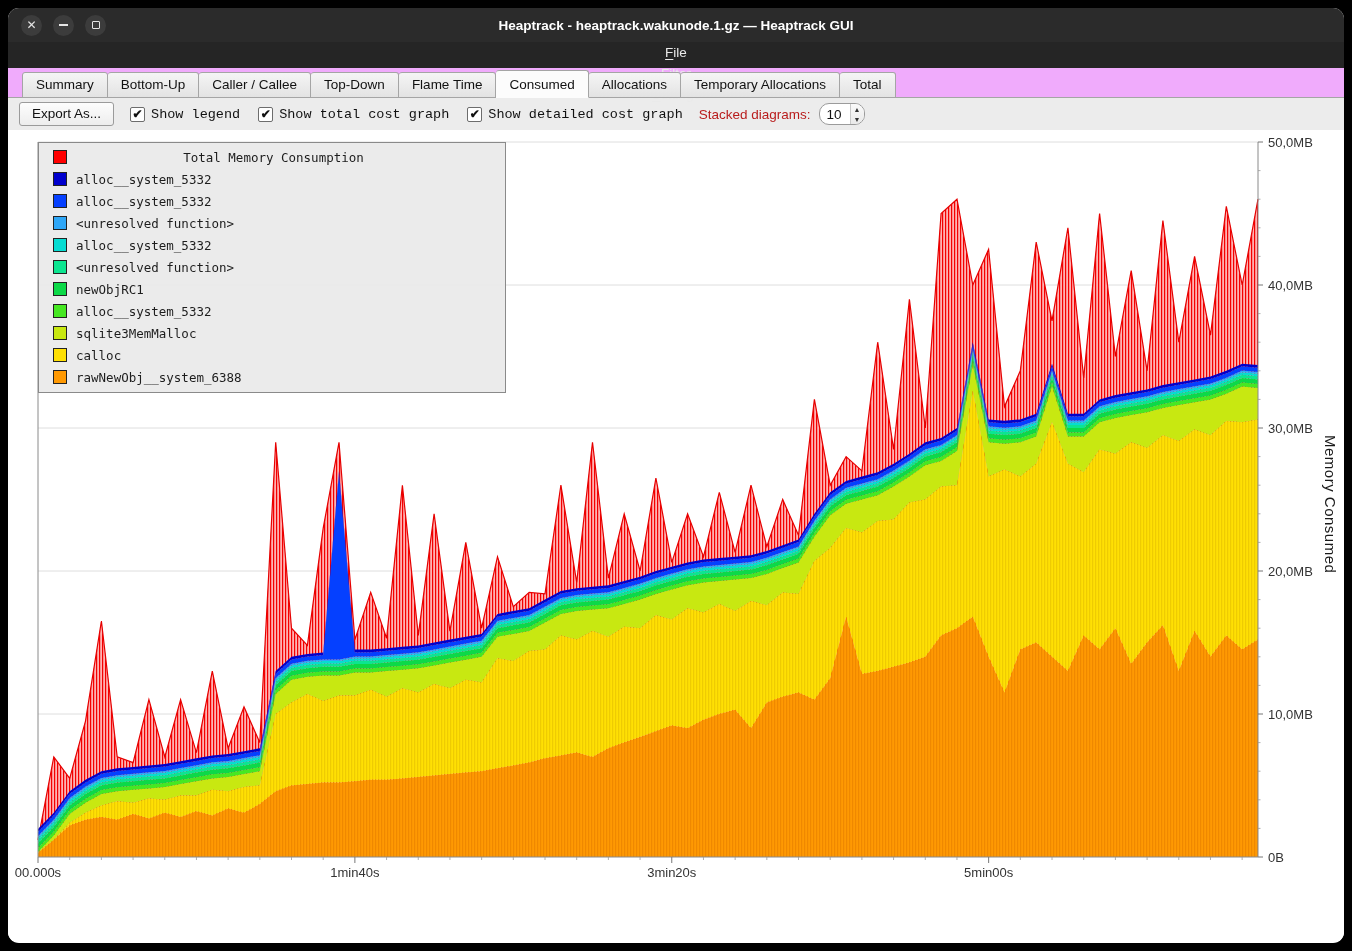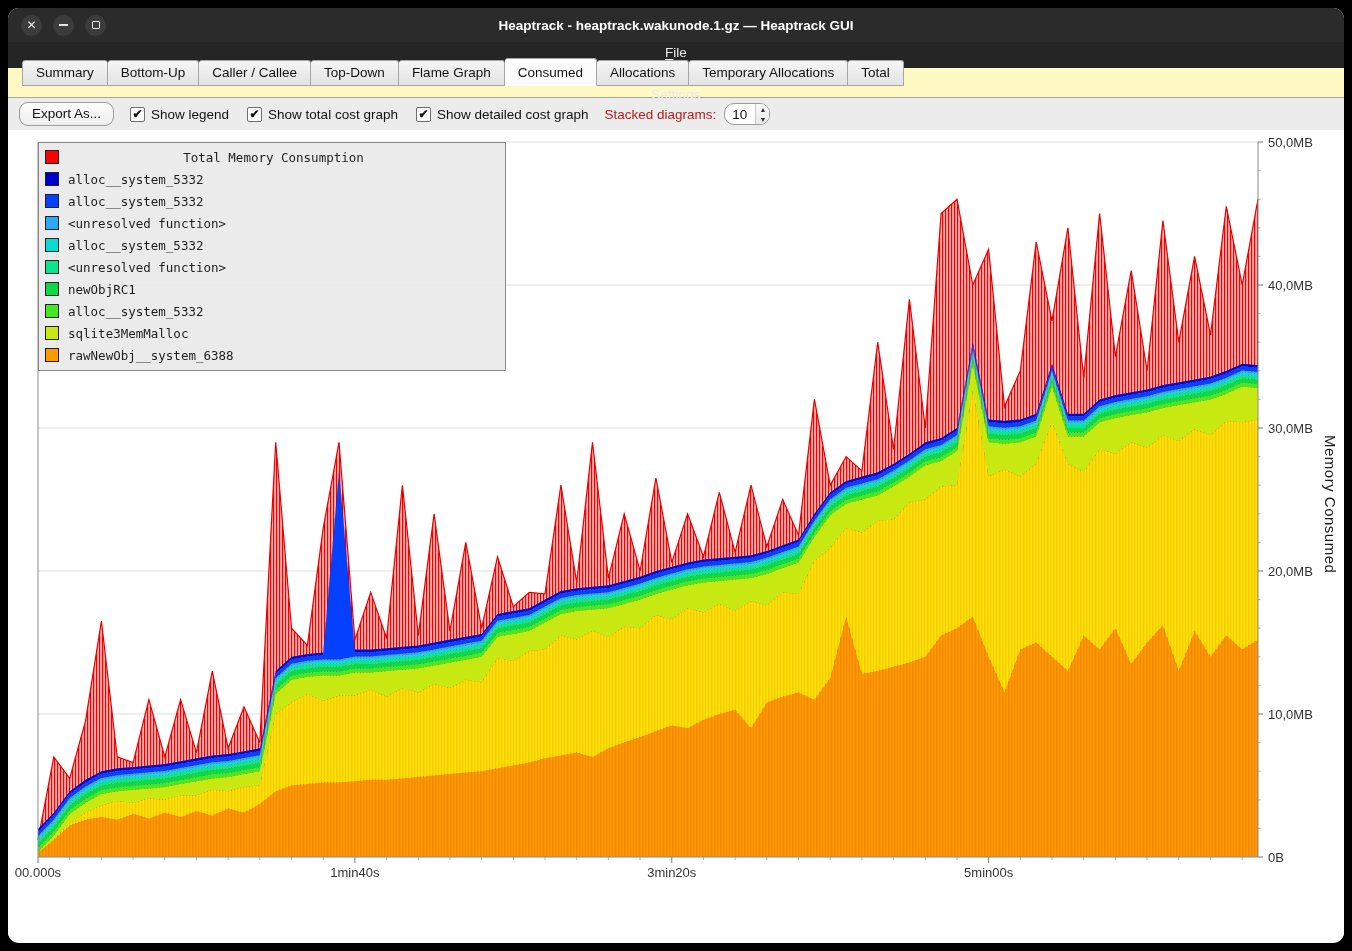--- a/index.html
+++ b/index.html
@@ -26,8 +26,8 @@
   .menu-item u { text-underline-offset:2px; }
 
   
-  .tabbar { height:30px; background:#fef9c3; display:flex; align-items:flex-end;
-            padding:3px 0 12px 14px; border-bottom:1px solid #a5a5a5; }
+  .tabbar { height:30px; background:#f0abfc; display:flex; align-items:flex-end;
+            padding:3px 0 0 14px; border-bottom:1px solid #a5a5a5; }
   .tab { font-size:13.5px; color:#111; padding:4px 13px 5px;
          background:linear-gradient(#f5f5f5,#e3e3e3);
          border:1px solid #a5a5a5; border-radius:3px 3px 0 0; margin-bottom:-1px; }

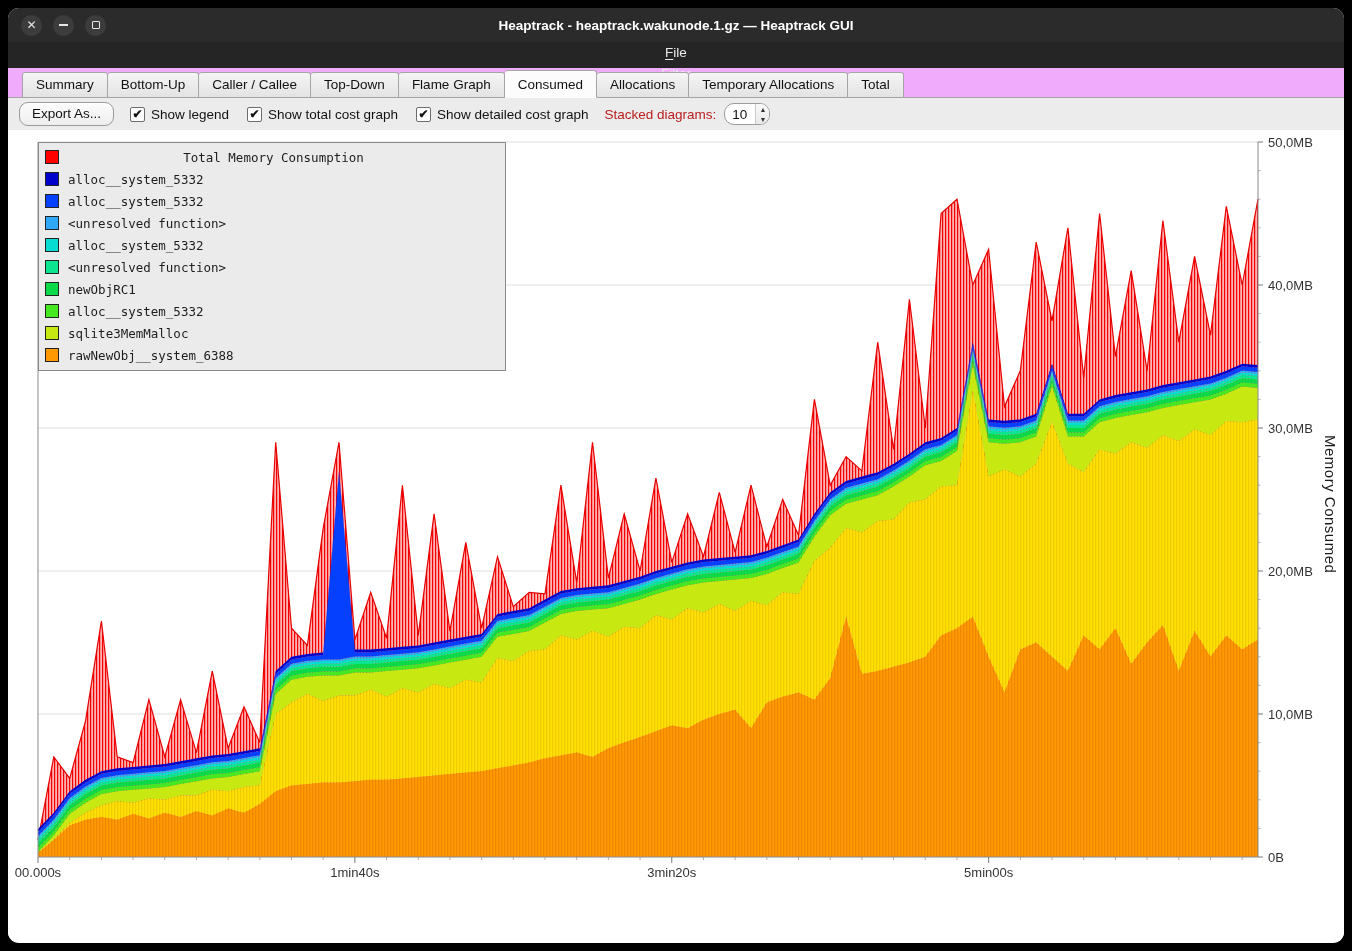--- a/index.html
+++ b/index.html
@@ -100,7 +100,7 @@
       <div class="tab">Bottom-Up</div>
       <div class="tab">Caller / Callee</div>
       <div class="tab">Top-Down</div>
-      <div class="tab">Flame Graph</div>
+      <div class="tab">Flame Time</div>
       <div class="tab active">Consumed</div>
       <div class="tab">Allocations</div>
       <div class="tab">Temporary Allocations</div>

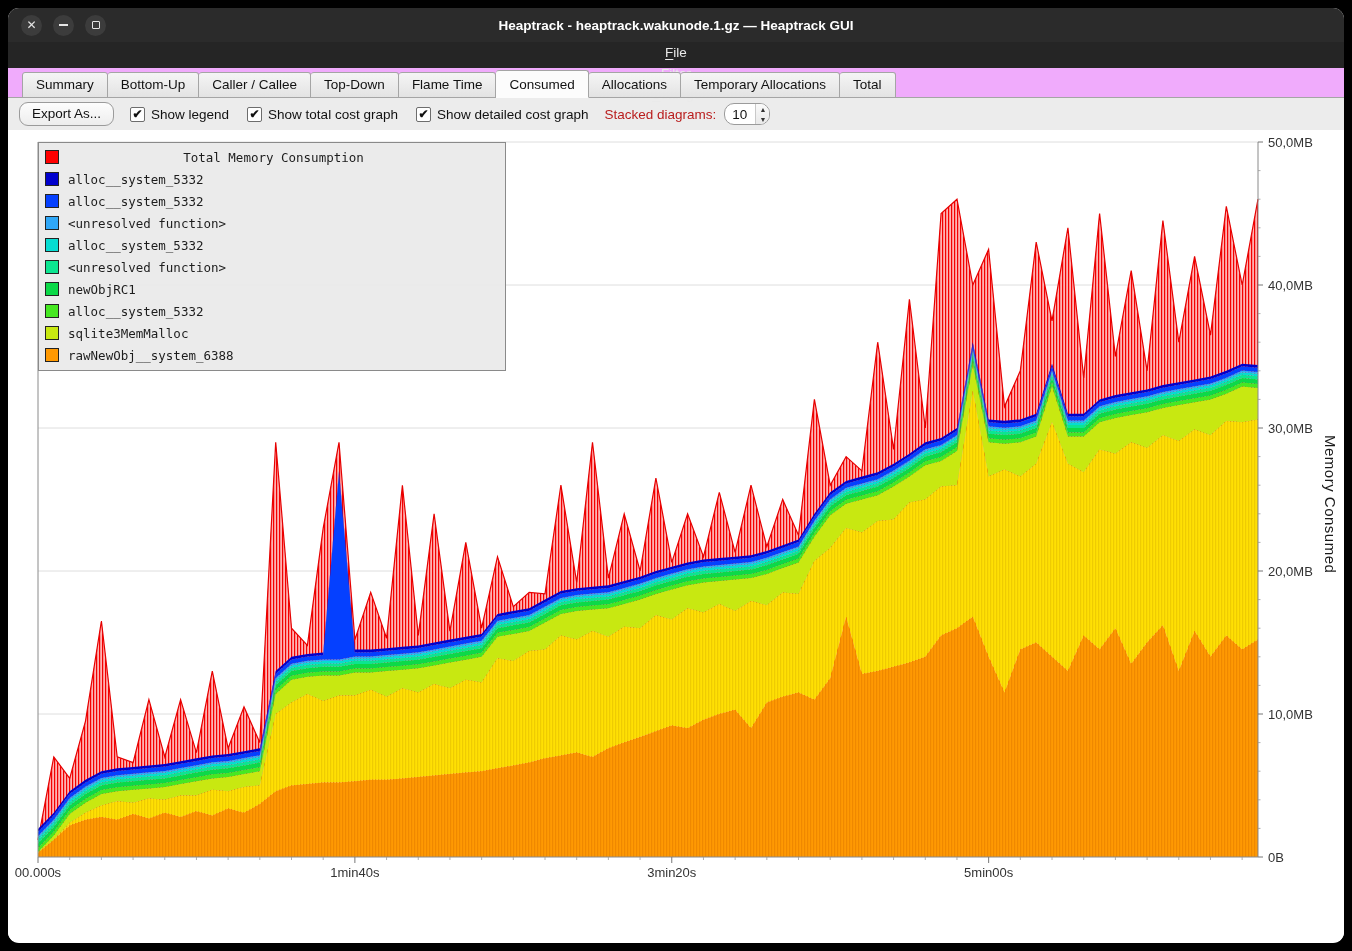--- a/index.html
+++ b/index.html
@@ -39,7 +39,7 @@
              gap:16px; padding:0 11px; }
   .export-btn { font-family:"Liberation Sans",sans-serif; font-size:13.5px; color:#111;
                 padding:3px 12px 4px; background:linear-gradient(#fdfdfd,#ededed);
-                border:1px solid #9b9b9b; border-radius:9px; }
+                border:1px solid #9b9b9b; border-radius:3px; }
   .cb { display:flex; align-items:center; gap:6px; }
   .cb-box { width:15px; height:15px; background:#fff; border:1px solid #6d6d6d;
             border-radius:2px; display:flex; align-items:center; justify-content:center; }

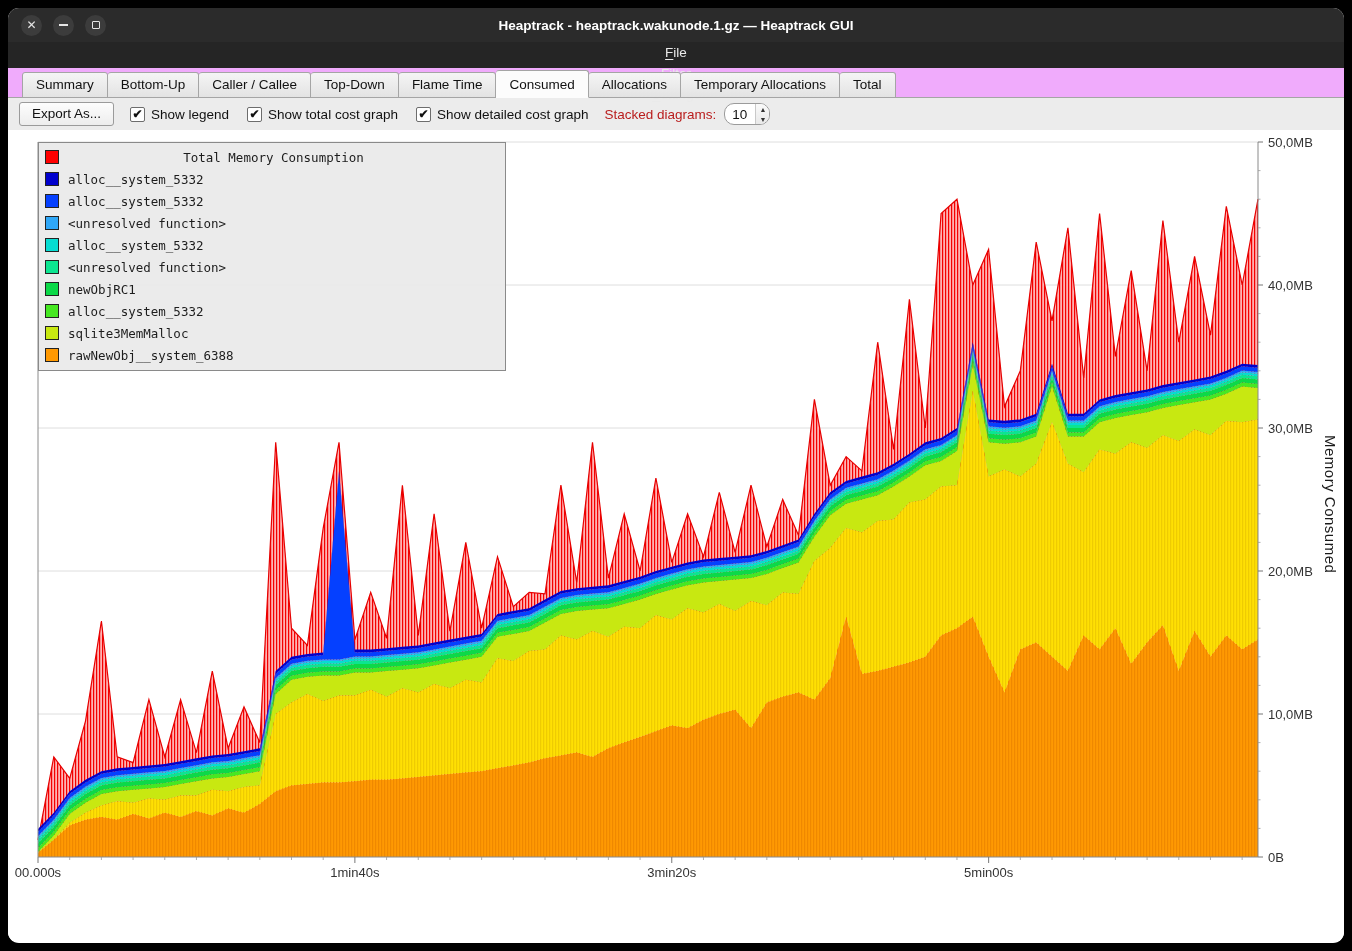--- a/index.html
+++ b/index.html
@@ -44,7 +44,7 @@
   .cb-box { width:15px; height:15px; background:#fff; border:1px solid #6d6d6d;
             border-radius:2px; display:flex; align-items:center; justify-content:center; }
   .cb-check { font-size:12px; font-weight:bold; color:#111; line-height:1; margin-top:-1px; }
-  .cb-label { font-size:13.5px; color:#111; }
+  .cb-label { font-size:13.5px; color:#111;font-family:Liberation Mono, monospace; }
   .spin-group { display:flex; align-items:center; gap:8px; }
   .spin-label { font-size:13.5px; color:#b91c1c; }
   .spinbox { display:flex; width:46px; height:22px; background:#fff;

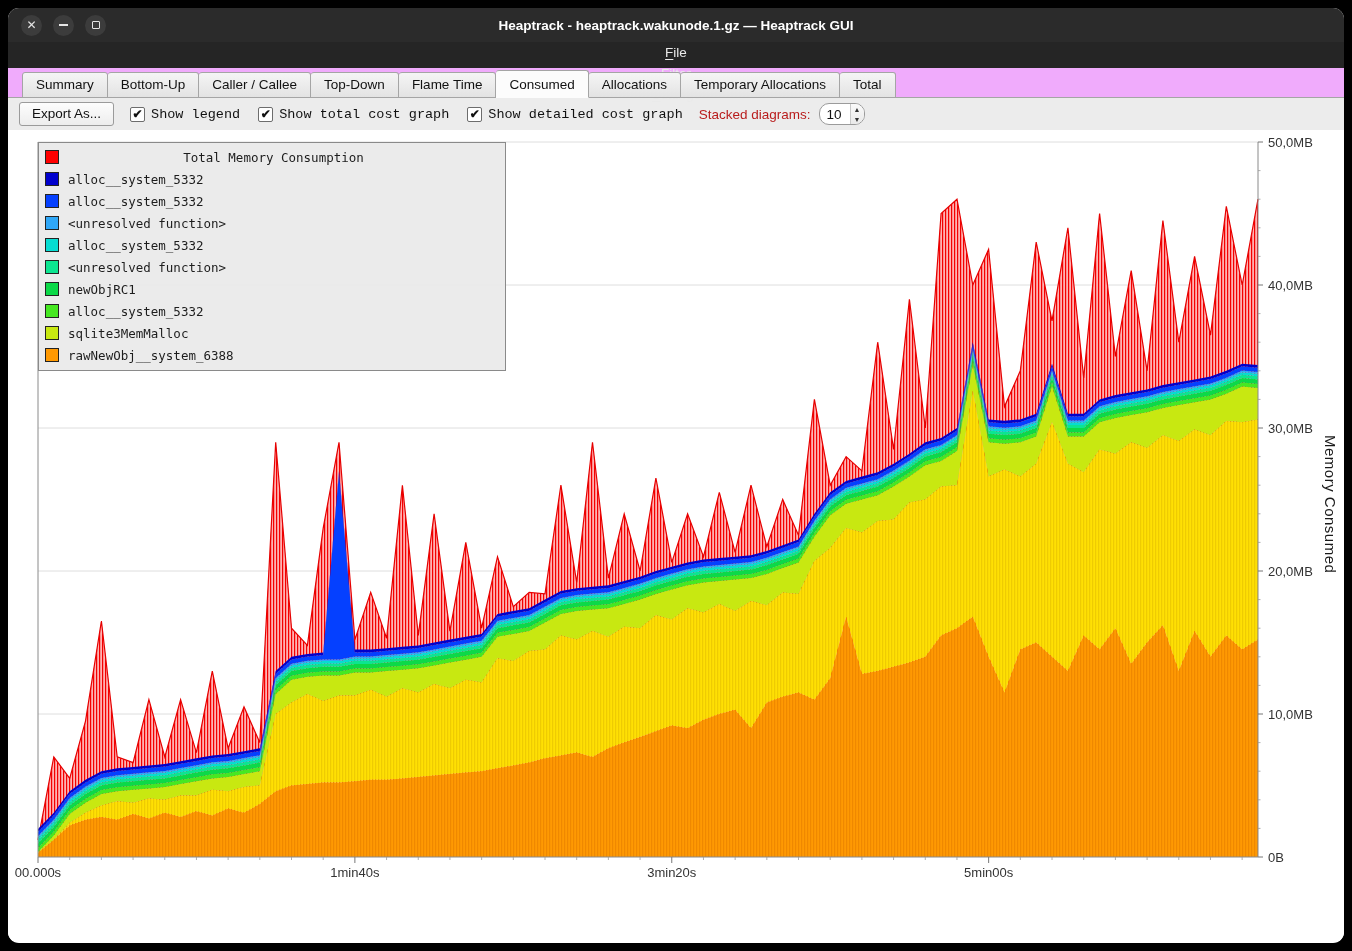--- a/index.html
+++ b/index.html
@@ -60,7 +60,7 @@
   #chart-svg { position:absolute; left:4px; top:2px; }
   .legend { position:absolute; left:30px; top:12px; width:468px;
             background:rgba(233,233,233,0.93); border:1px solid #8a8a8a; padding:3px 0 4px; }
-  .legend-row { display:flex; align-items:center; gap:9px; height:22px; padding:0 6px;
+  .legend-row { display:flex; align-items:center; gap:9px; height:22px; padding:0 14px;
                 font-family:"DejaVu Sans Mono", monospace; font-size:12.5px; color:#1d1d1d; }
   .swatch { width:14px; height:14px; border:1px solid #222; flex:none; }
   .legend-title-text { flex:1; text-align:center; padding-right:20px; }

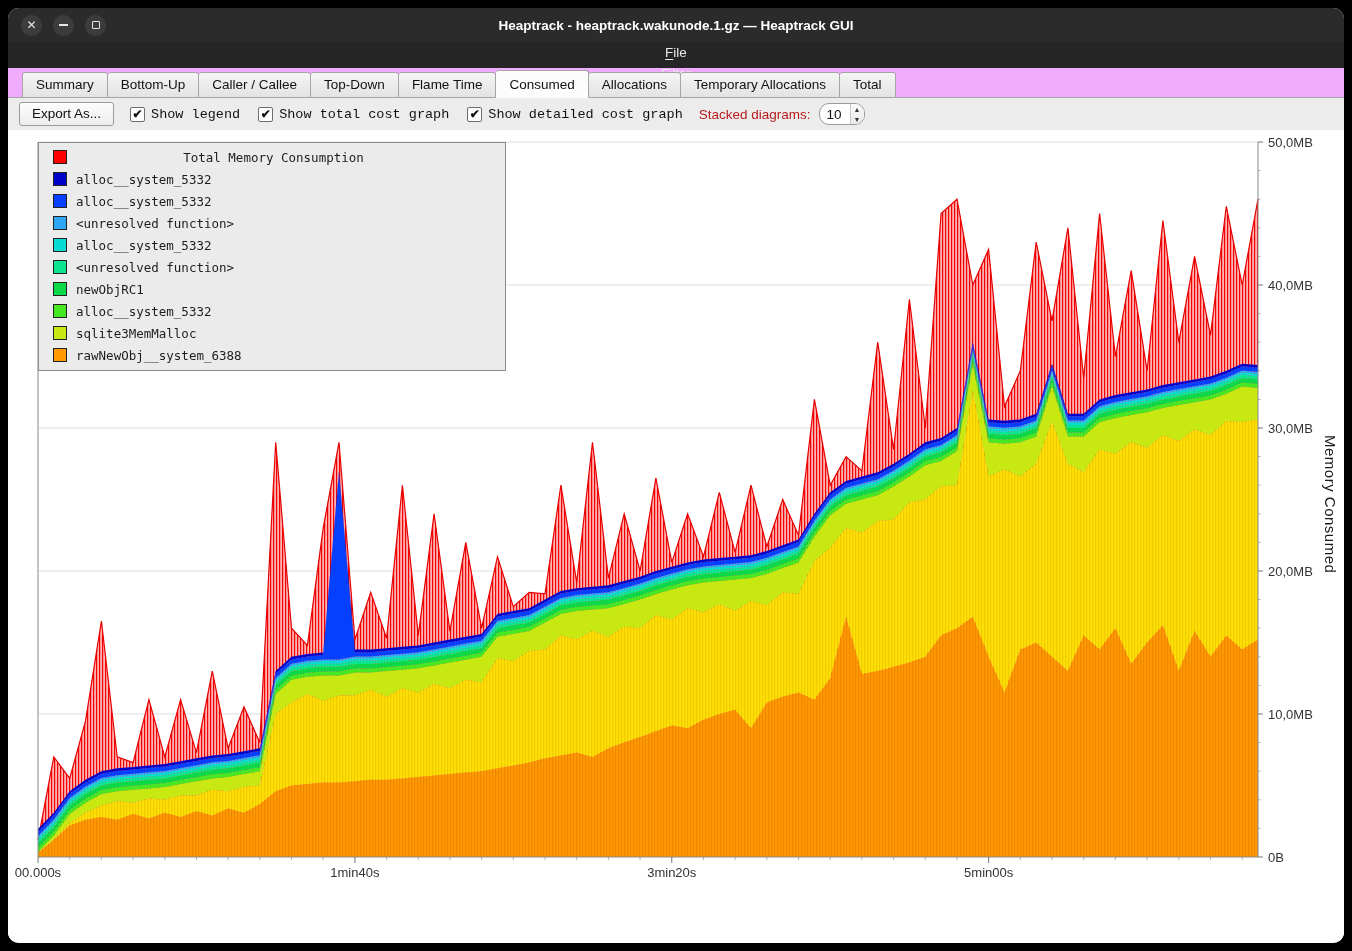--- a/index.html
+++ b/index.html
@@ -299,6 +299,10 @@
           <span>sqlite3MemMalloc</span>
         </div>
         <div class="legend-row">
+          <span class="swatch" style="background: rgb(255, 224, 3);"></span>
+          <span>calloc</span>
+        </div>
+        <div class="legend-row">
           <span class="swatch" style="background: rgb(255, 153, 2);"></span>
           <span>rawNewObj__system_6388</span>
         </div>

